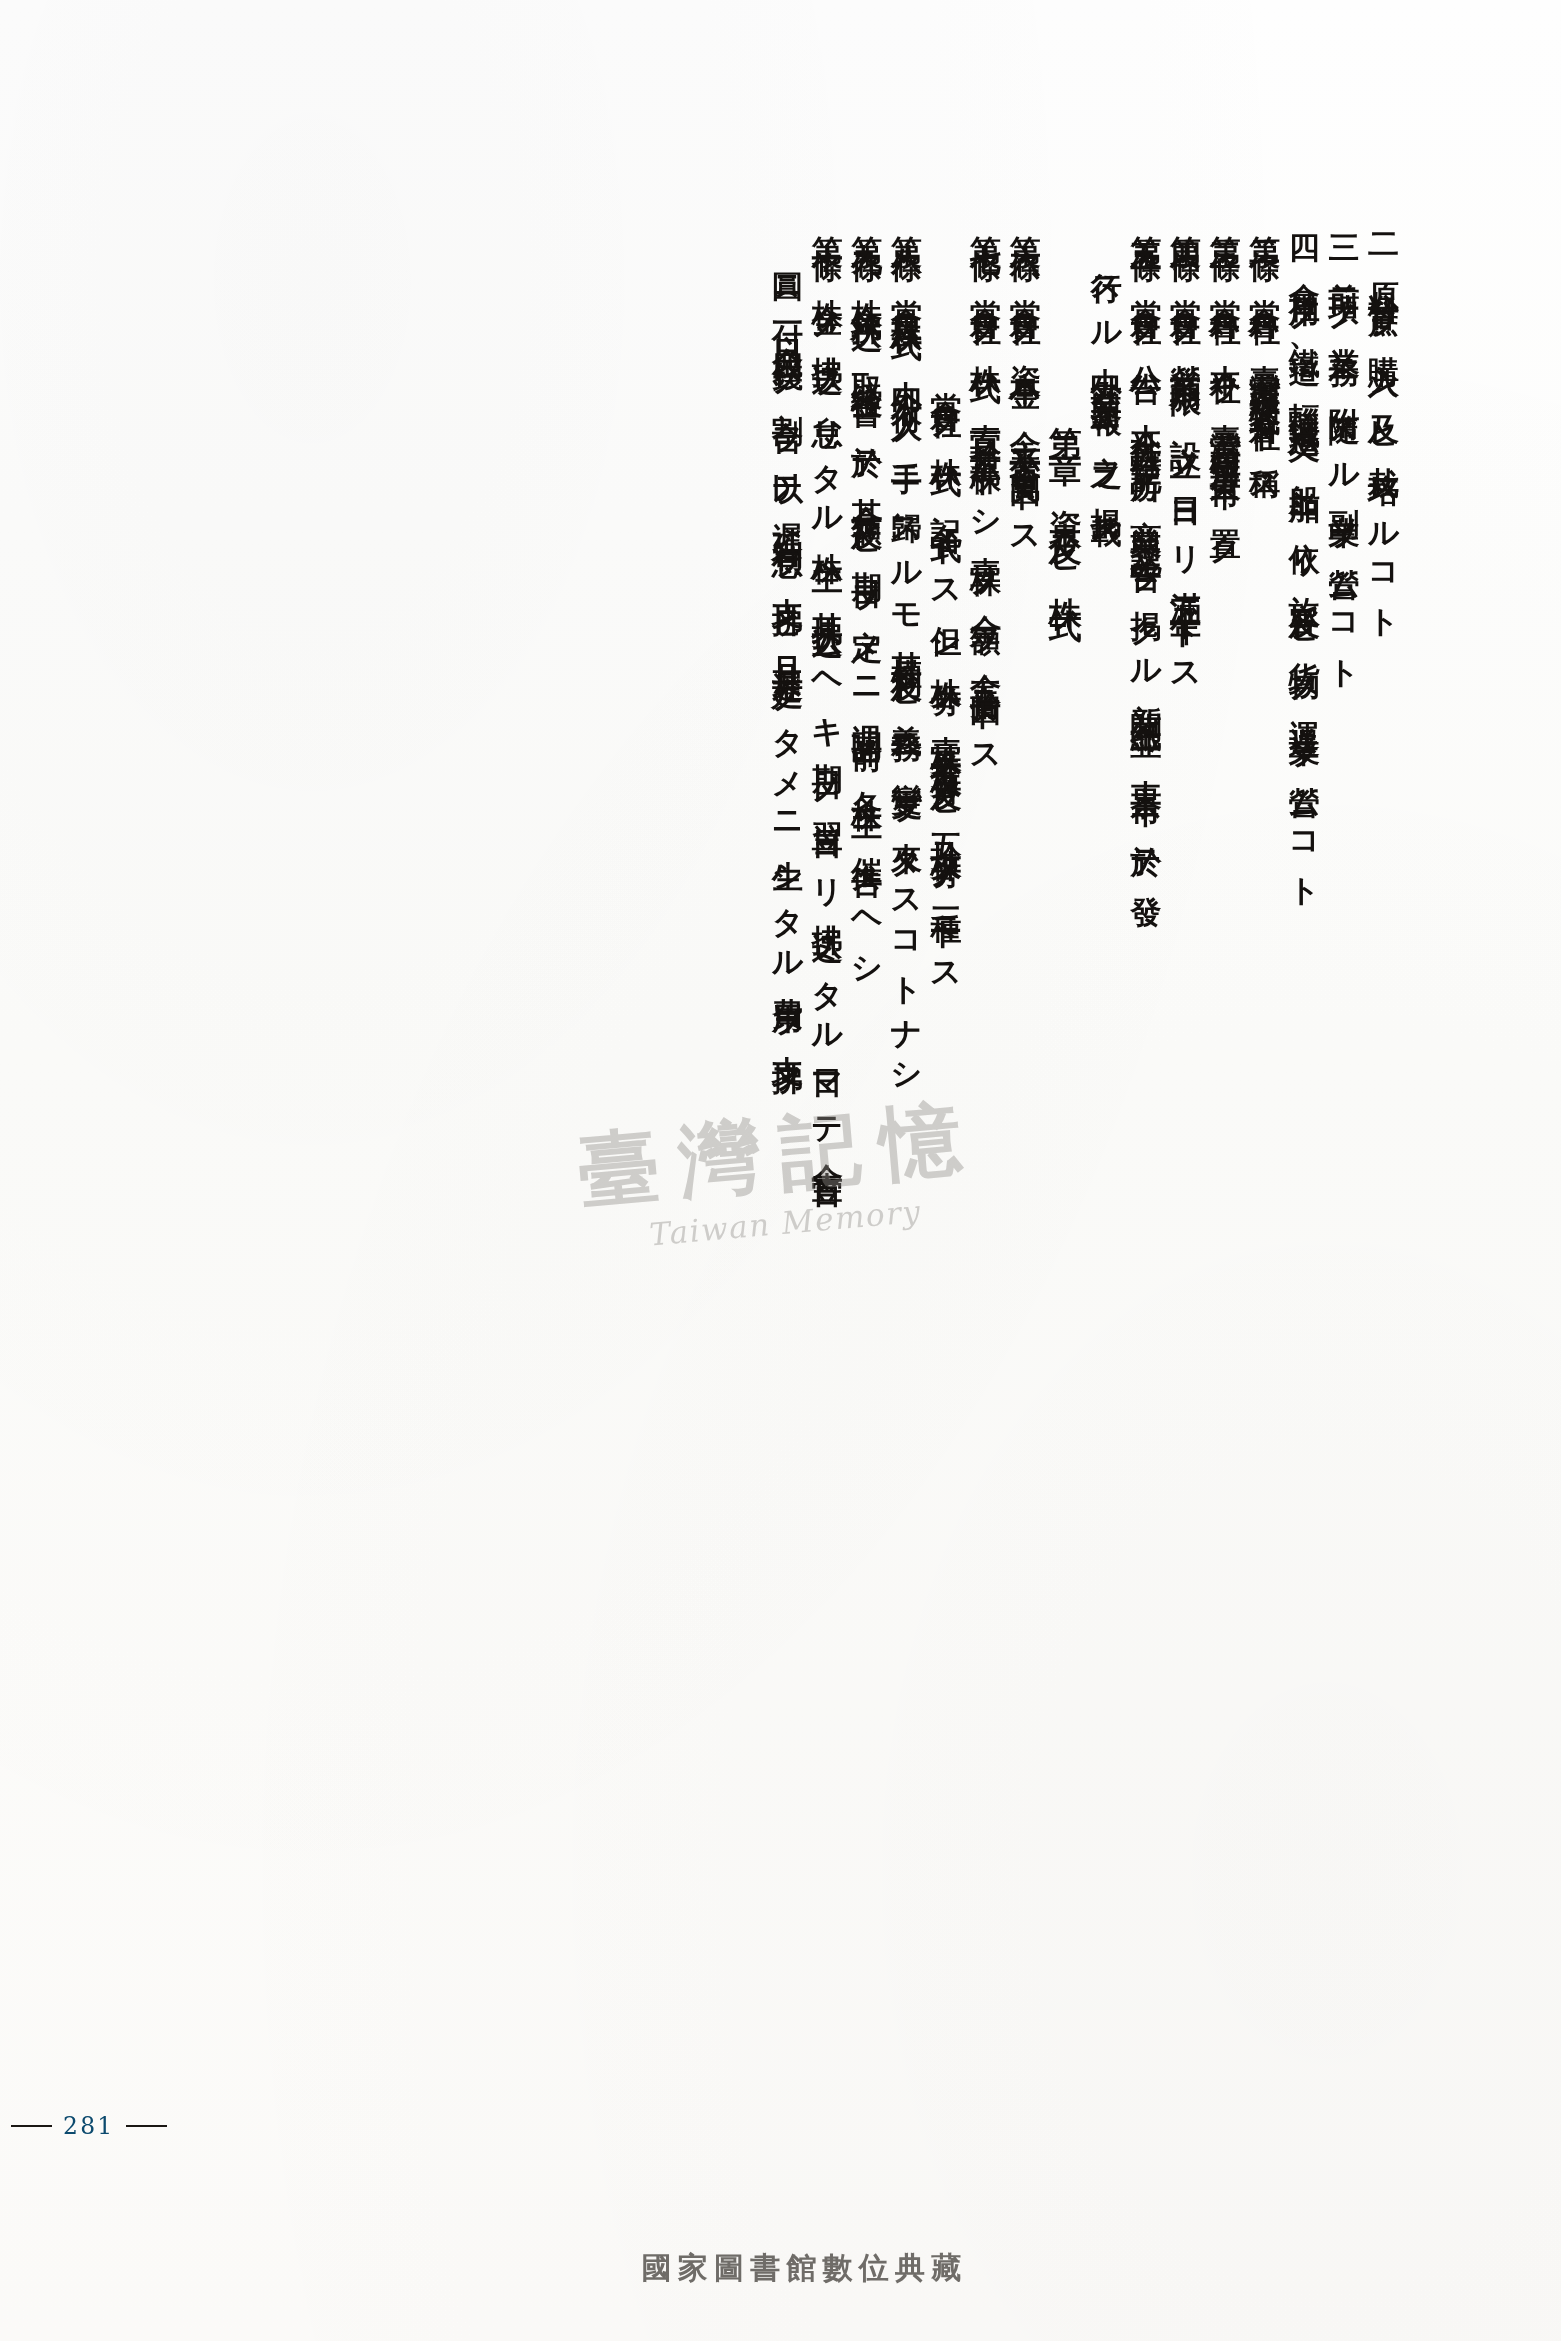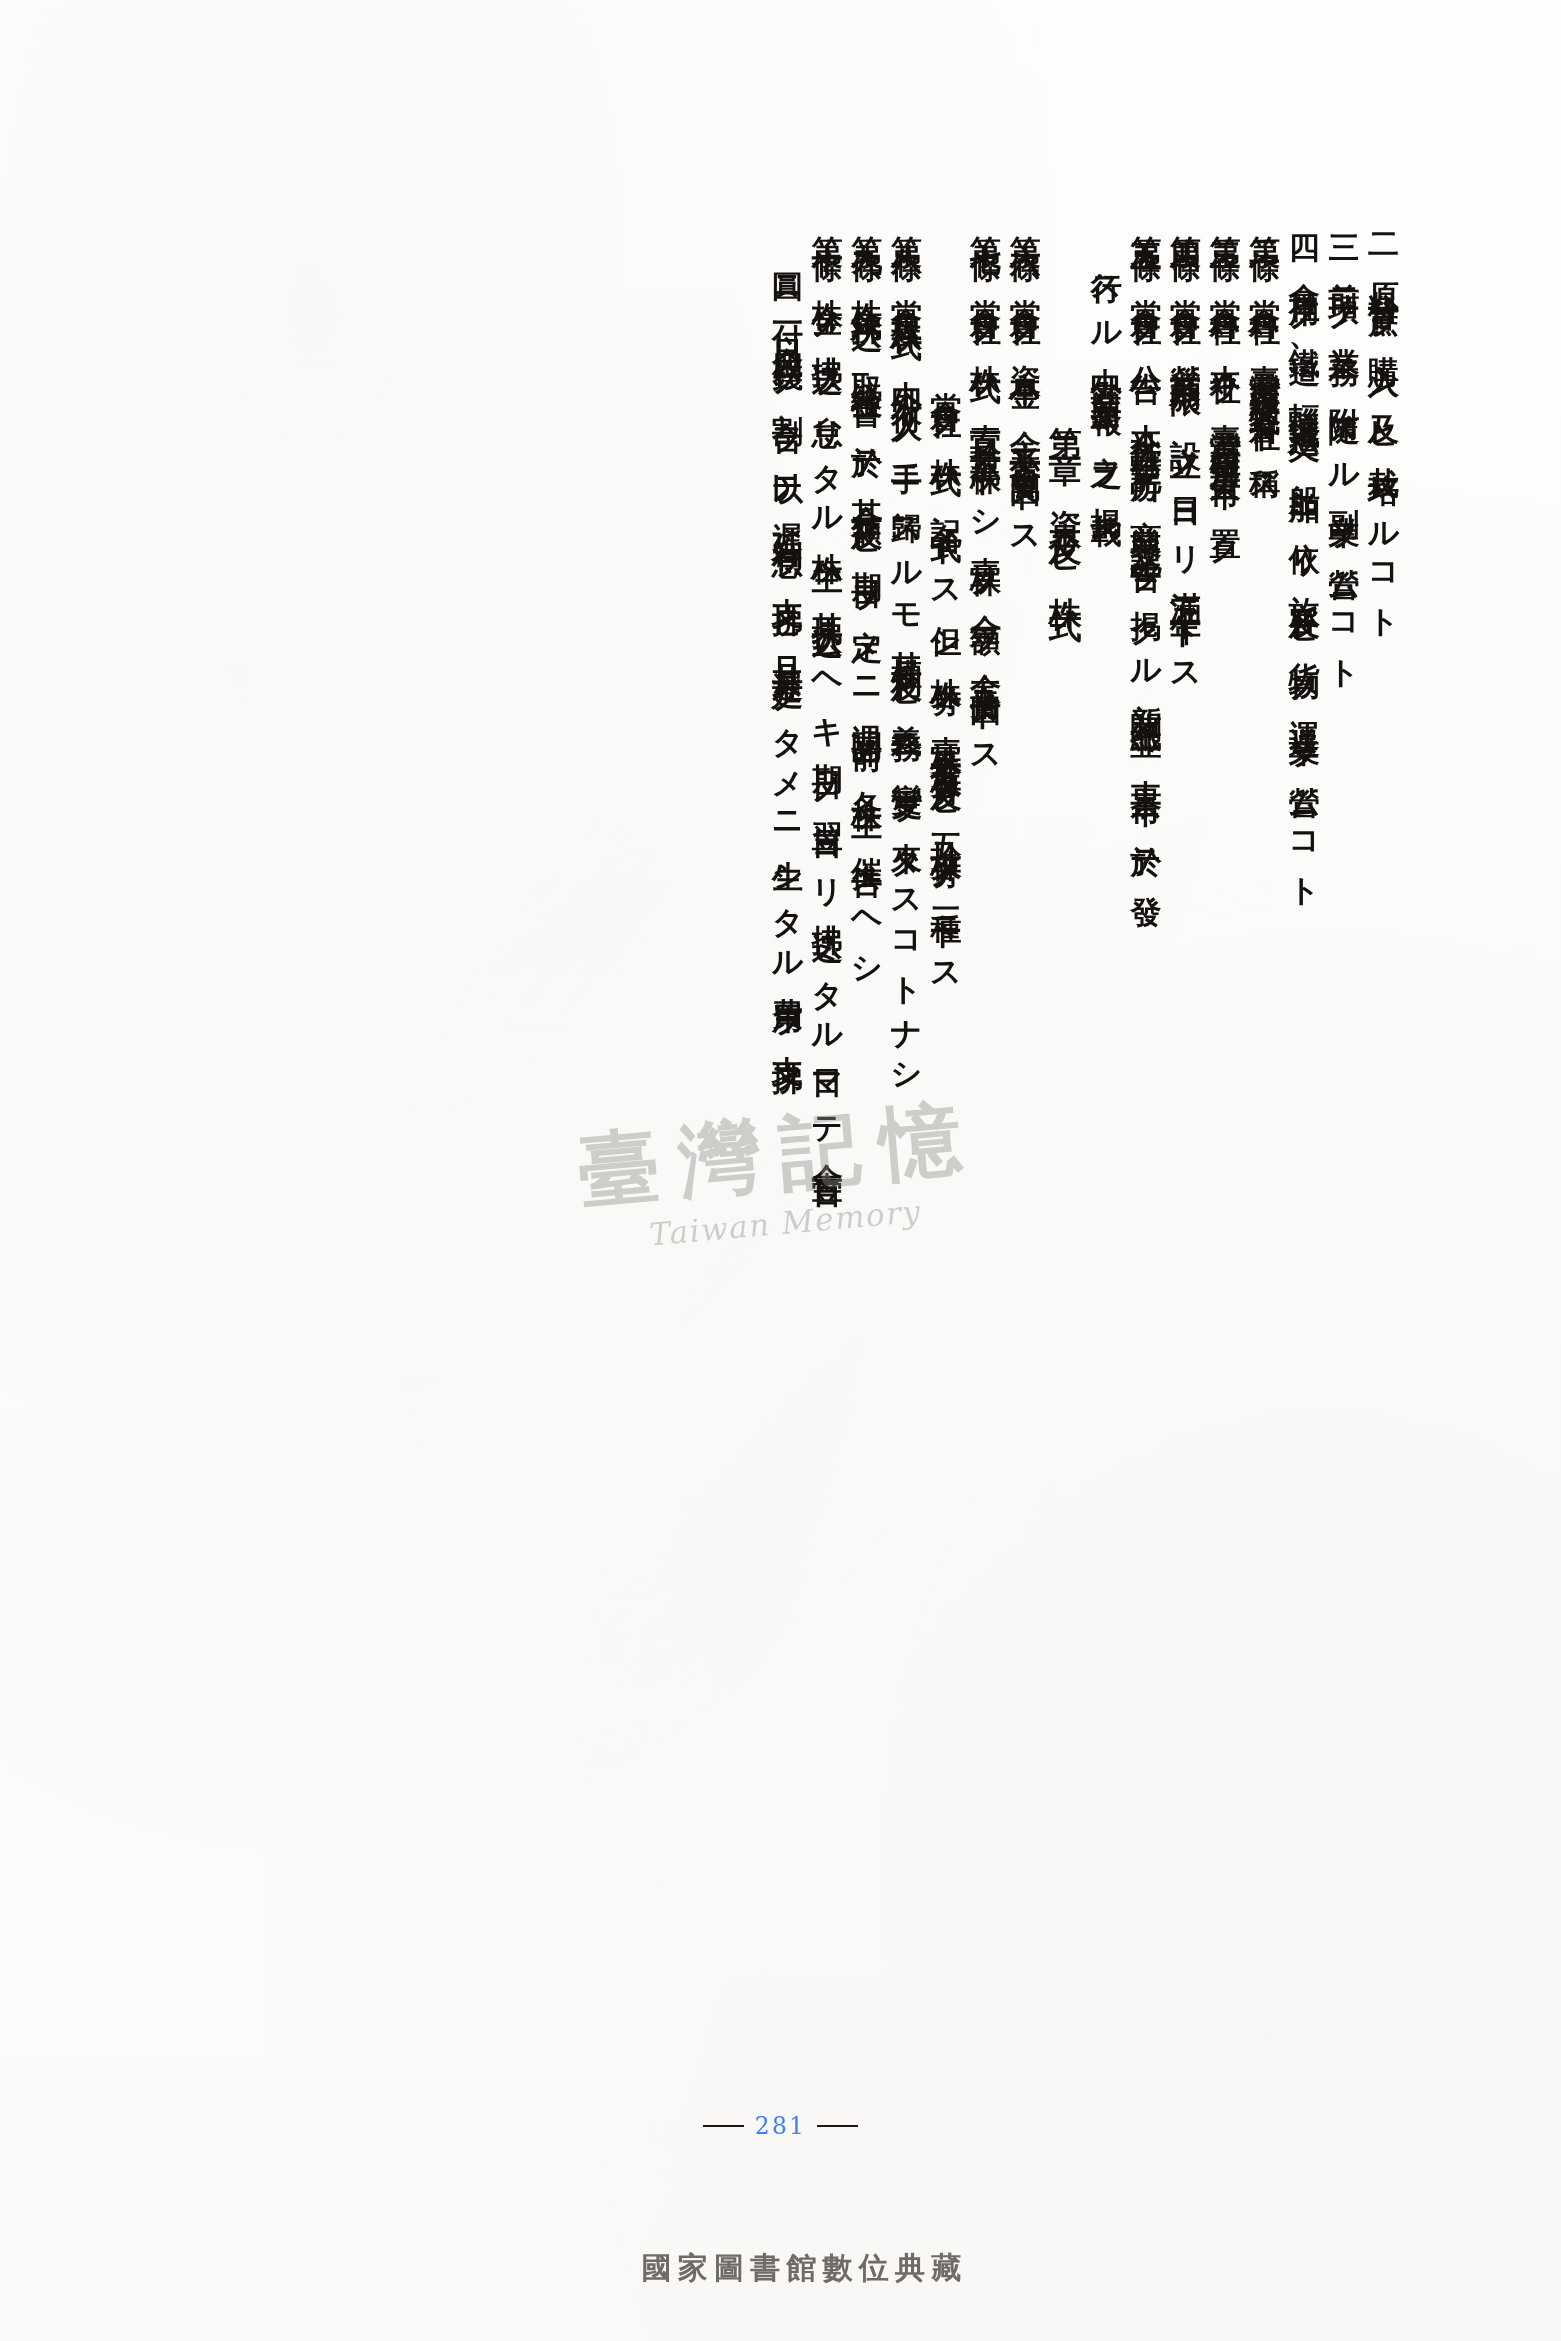--- a/index.html
+++ b/index.html
@@ -96,11 +96,10 @@
     left: 0;
     top: 2112px;
     width: 1561px;
-    text-align: center;
     font-family: "DejaVu Serif", serif;
     font-size: 23.4px;
     letter-spacing: 2.3px;
-    color: #3b82f6;
+    color: #0c4a6e;
   }
   #page-number .rule {
     display: inline-block;

